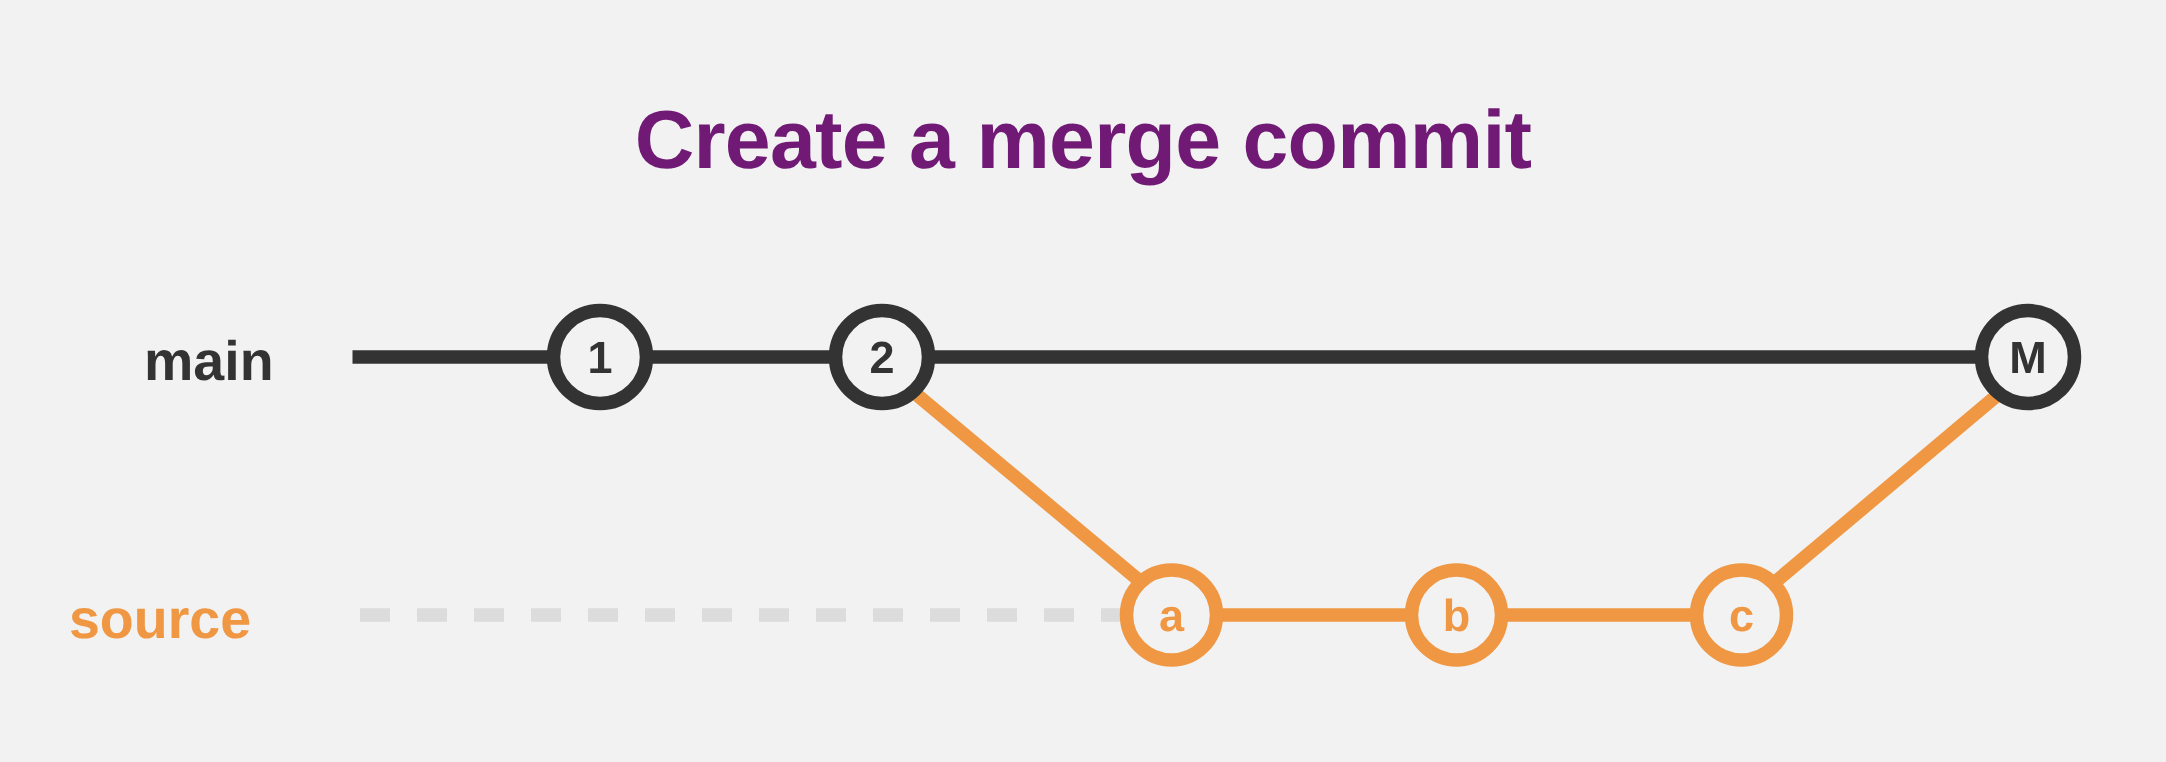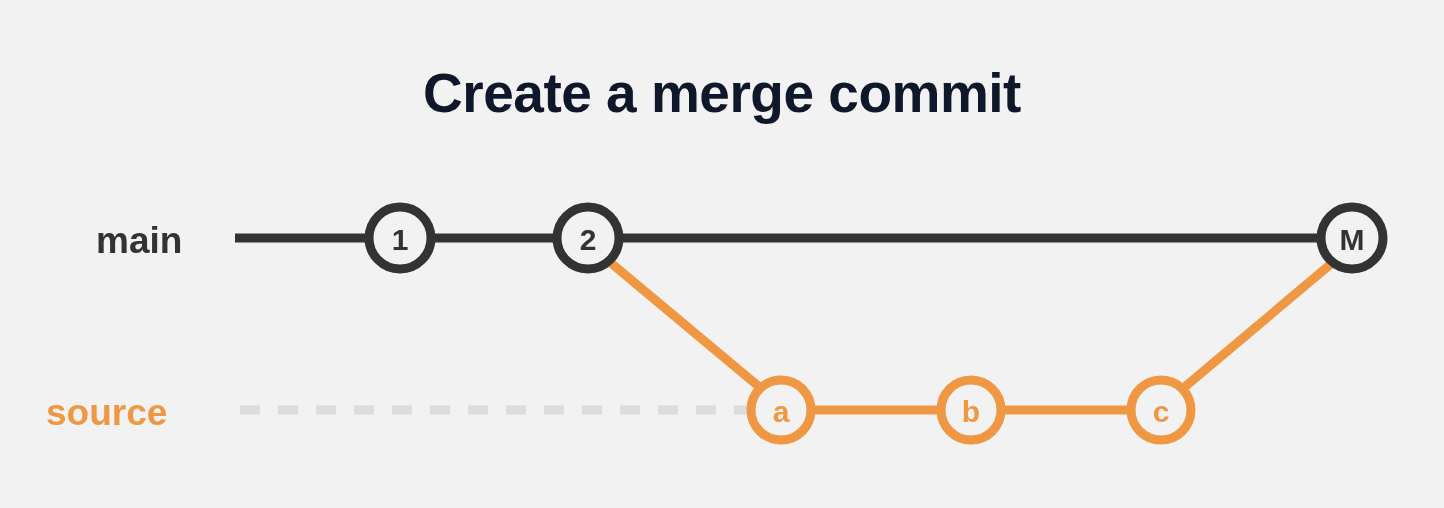--- a/index.html
+++ b/index.html
@@ -25,7 +25,7 @@
     text-align: center;
     font-size: 55px;
     font-weight: bold;
-    color: #0f172a;
+    color: #701a75;
     letter-spacing: -0.5px;
     line-height: 70px;
   }

